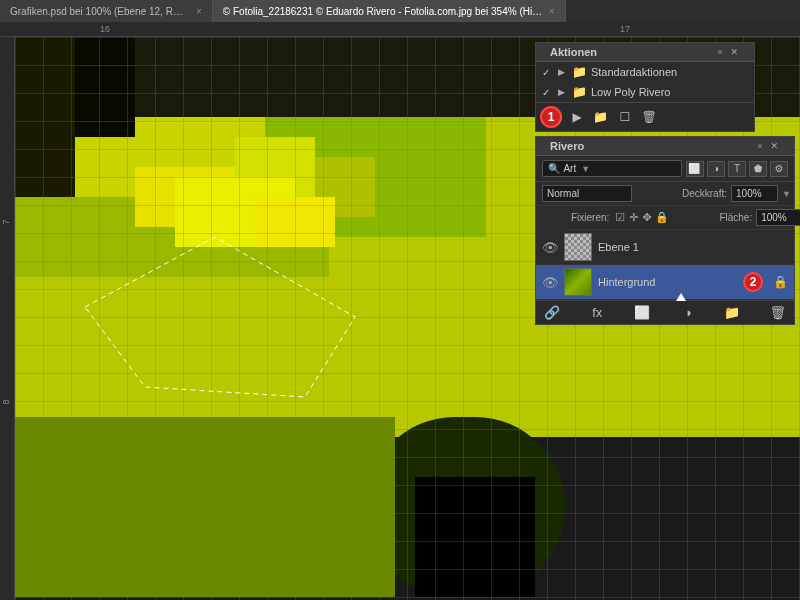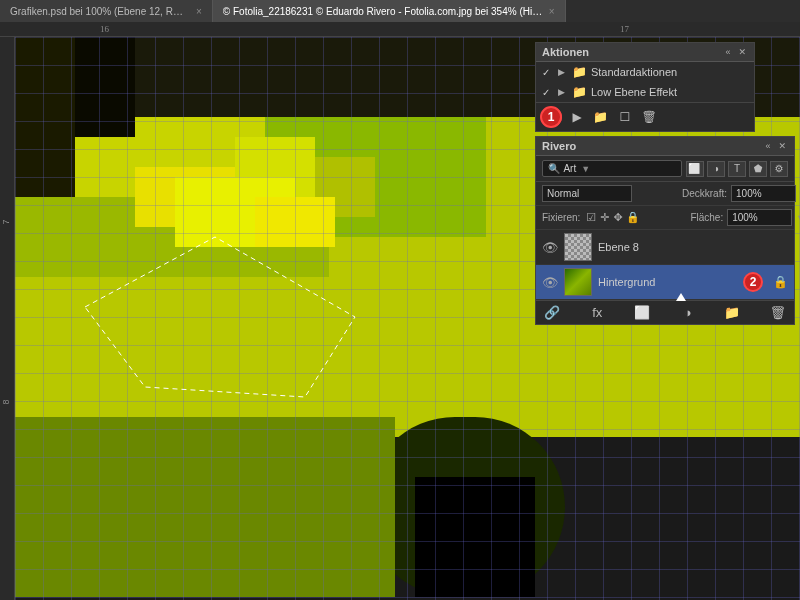--- a/index.html
+++ b/index.html
@@ -57,7 +57,6 @@
       width: 100%;
       height: 100%;
       position: relative;
-      font-family: Liberation Serif, serif;
     }
     .ruler-mark {
       position: absolute;

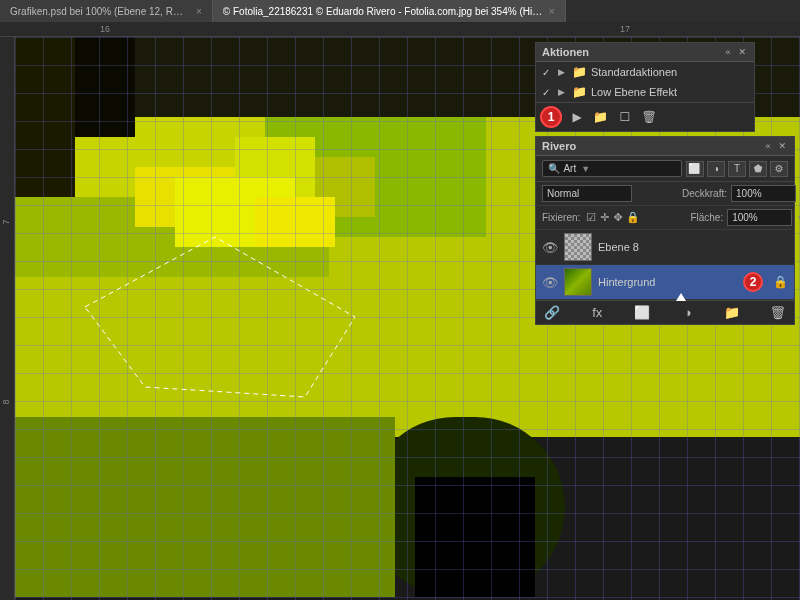--- a/index.html
+++ b/index.html
@@ -136,7 +136,7 @@
 
     .panel-header {
       background: #3a3a3a;
-      padding: 3px 6px;
+      padding: 3px 14px;
       display: flex;
       align-items: center;
       justify-content: space-between;

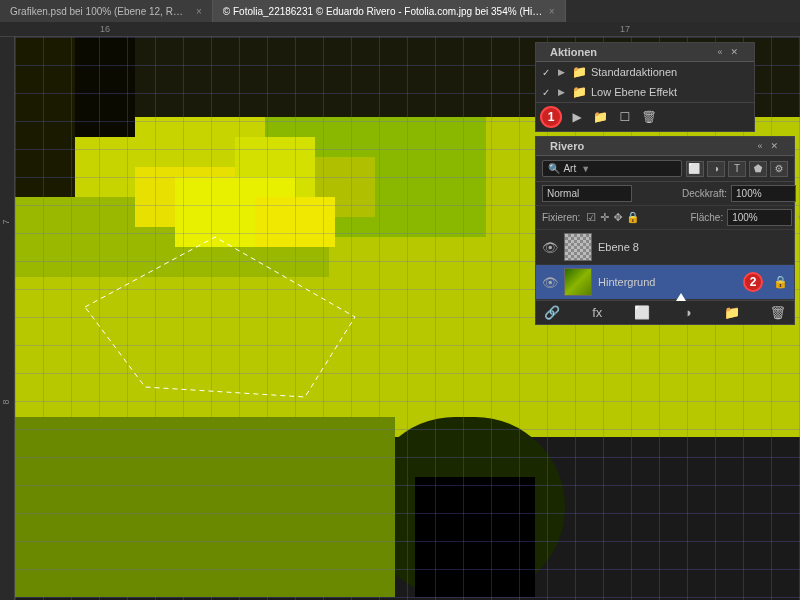--- a/index.html
+++ b/index.html
@@ -525,7 +525,7 @@
         <span class="action-check checked">✓</span>
         <span class="action-expand">▶</span>
         <span style="font-size:12px; color:#c8a000;">📁</span>
-        <span class="action-label">Low Ebene Effekt</span>
+        <span class="action-label">Low Poly Rivero</span>
       </div>
 
       <div class="panel-toolbar" style="position:relative;">

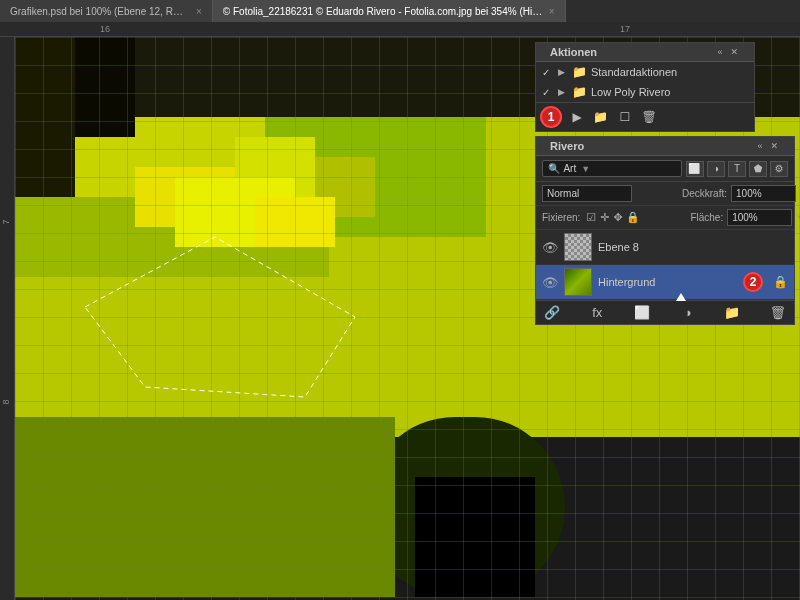--- a/index.html
+++ b/index.html
@@ -320,7 +320,7 @@
       color: #ccc;
       font-size: 10px;
       padding: 2px 4px;
-      width: 65px;
+      width: 47px;
     }
 
     .lock-row {

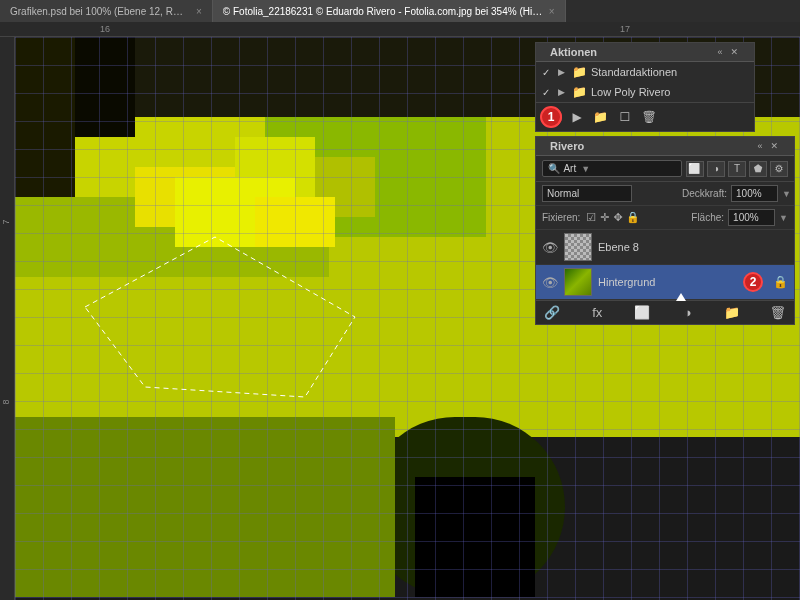--- a/index.html
+++ b/index.html
@@ -329,6 +329,7 @@
       padding: 3px 6px;
       gap: 6px;
       border-bottom: 1px solid #3a3a3a;
+      margin-left: 29px;
     }
     .lock-label {
       font-size: 10px;

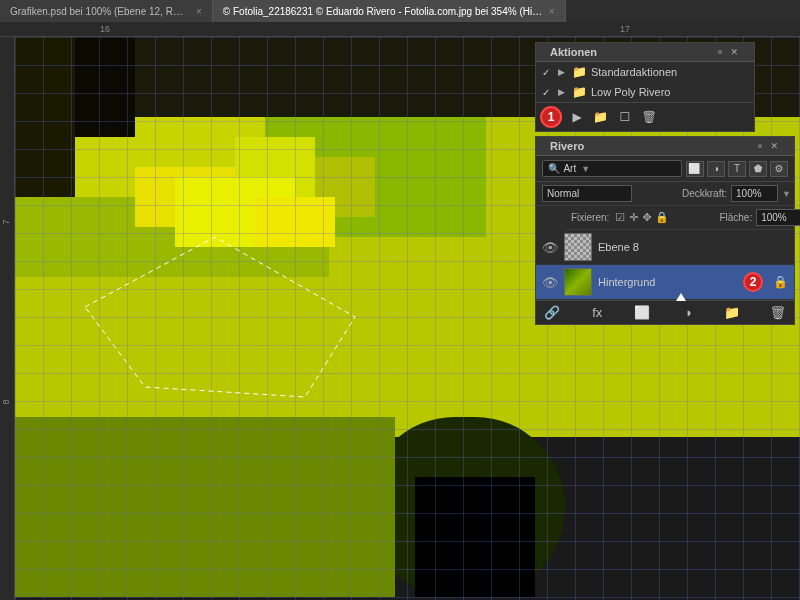--- a/index.html
+++ b/index.html
@@ -599,7 +599,7 @@
         <div class="layer-thumbnail">
           <div class="layer-thumb-checkerboard"></div>
         </div>
-        <span class="layer-name">Ebene 8</span>
+        <span class="layer-name">Ebene 1</span>
       </div>
 
       <div class="layer-item selected" style="position:relative;">

